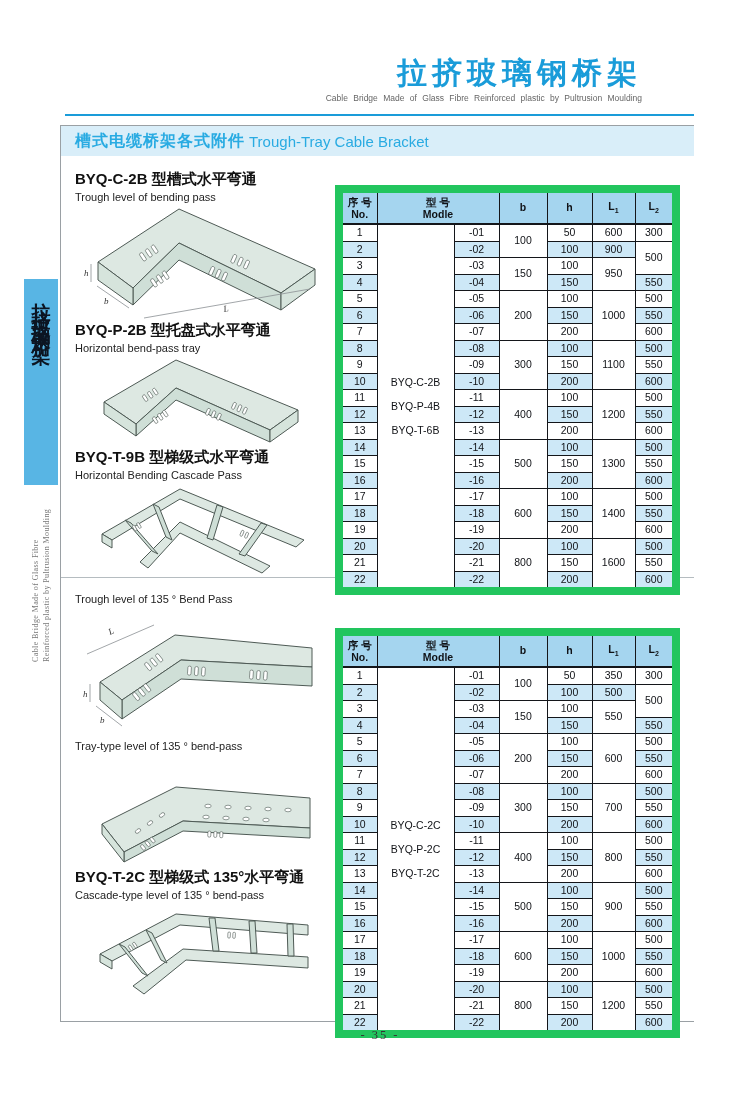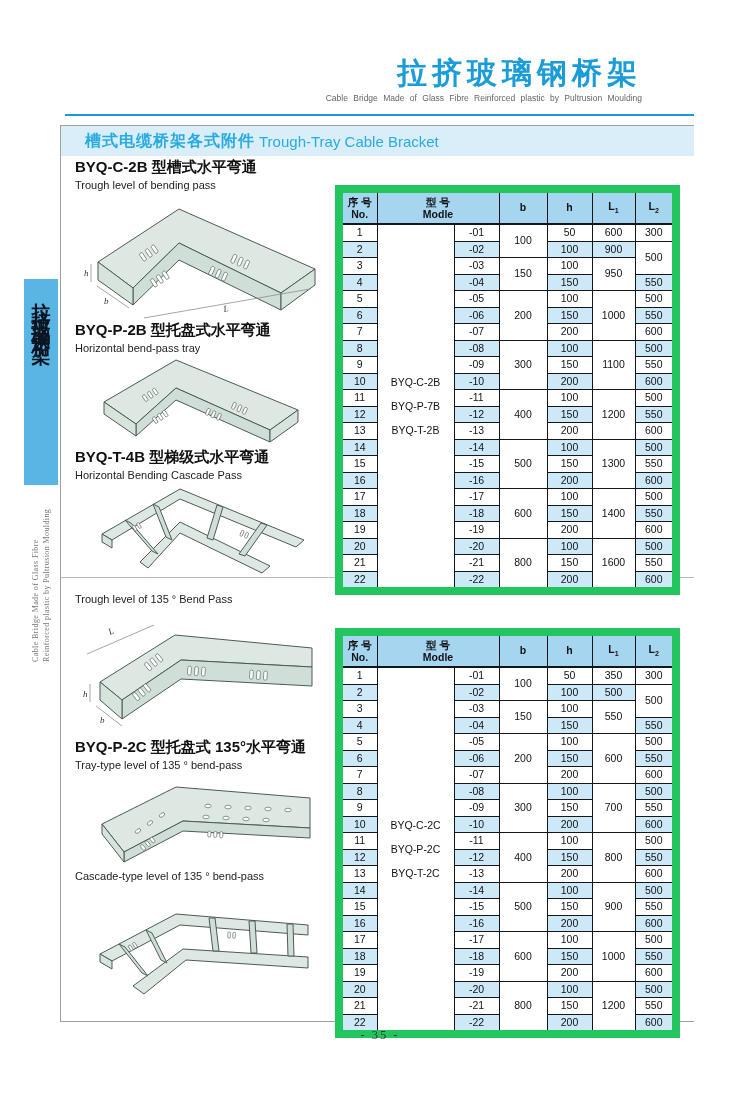--- a/index.html
+++ b/index.html
@@ -21,7 +21,7 @@
   .sidebar-en{position:absolute;left:30px;top:662px;width:230px;transform:rotate(-90deg);transform-origin:0 0;font-family:"Liberation Serif",serif;font-size:8px;color:#777;line-height:11px;letter-spacing:.4px;white-space:nowrap;}
 
   .content-frame{position:absolute;left:60px;top:125px;width:639px;height:895px;border:1px solid #9aa0a4;background:#fff;}
-  .content-header{height:30px;background:var(--header-bar-bg);display:flex;align-items:center;padding-left:24px;}
+  .content-header{height:30px;background:var(--header-bar-bg);display:flex;align-items:center;padding-left:14px;}
   .ch-cn{font-size:16px;font-weight:bold;color:var(--header-text);letter-spacing:1px;}
   .ch-en{font-size:15px;color:var(--header-text);margin-left:4px;}
   .section-divider{position:absolute;left:61px;top:577px;width:637px;height:1px;background:#b5bcc0;}

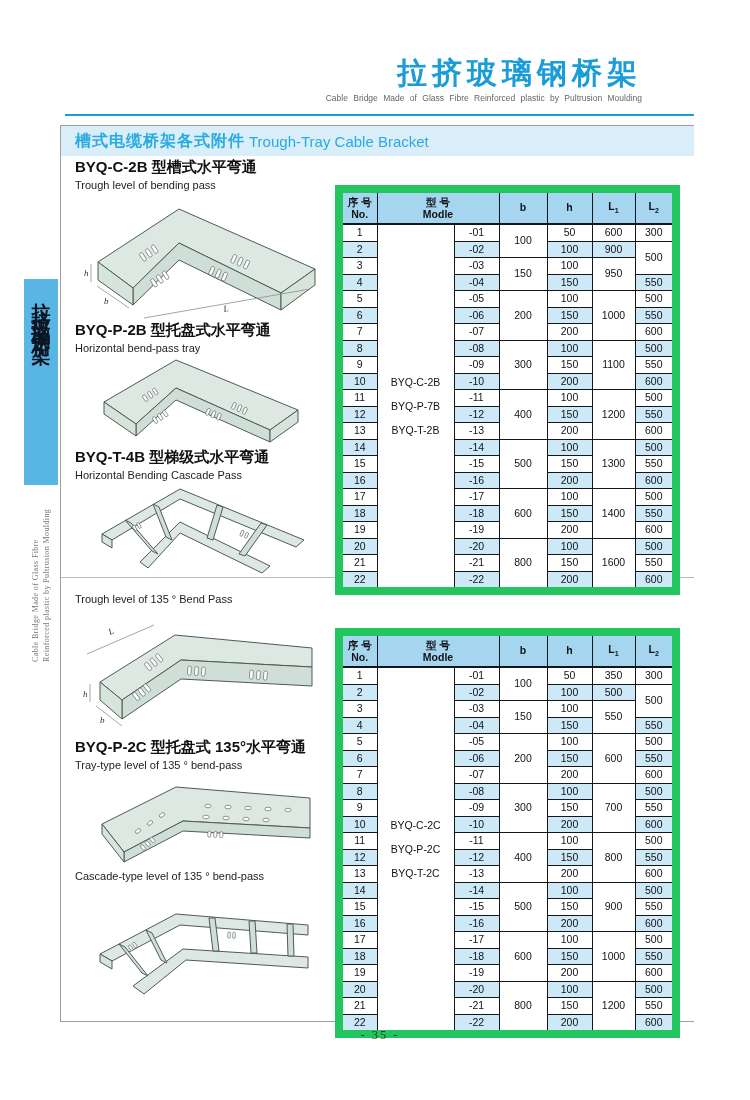--- a/index.html
+++ b/index.html
@@ -76,7 +76,7 @@
   </div>
   <div class="section-divider"></div>
 
-  <div class="product" style="left:75px;top:158px">
+  <div class="product" style="left:75px;top:170px">
     <div class="p-cn">BYQ-C-2B 型槽式水平弯通</div>
     <div class="p-en">Trough level of bending pass</div>
   </div>

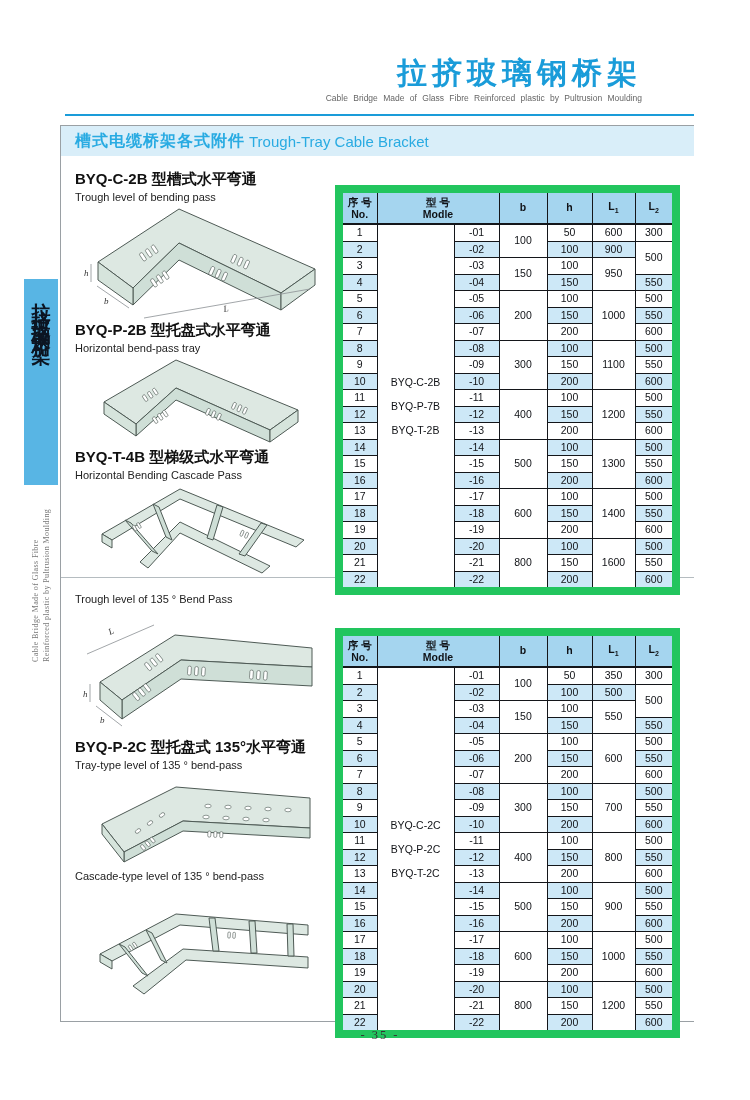--- a/index.html
+++ b/index.html
@@ -328,7 +328,7 @@
           <td>1</td>
           <td rowspan="22" class="model-cell">
             <div>BYQ-C-2B</div>
-            <div>BYQ-P-7B</div>
+            <div>BYQ-P-4B</div>
             <div>BYQ-T-2B</div>
           </td>
           <td>-01</td>

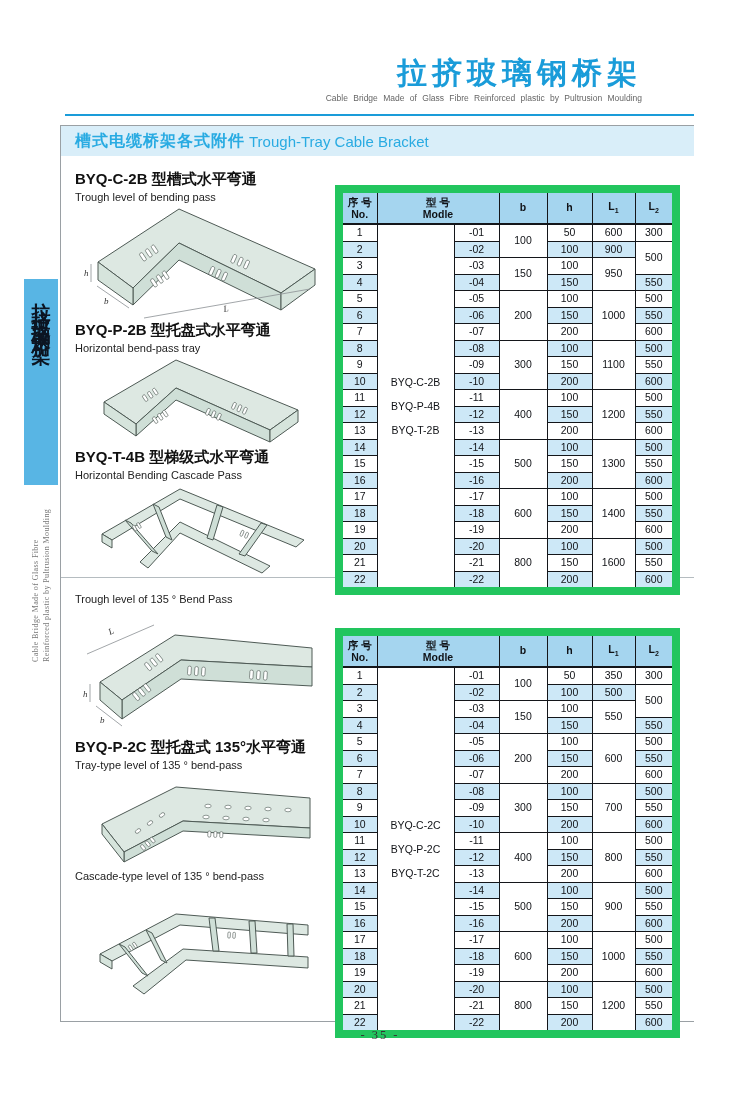--- a/index.html
+++ b/index.html
@@ -329,7 +329,7 @@
           <td rowspan="22" class="model-cell">
             <div>BYQ-C-2B</div>
             <div>BYQ-P-4B</div>
-            <div>BYQ-T-2B</div>
+            <div>BYQ-T-6B</div>
           </td>
           <td>-01</td>
           <td class="merged" rowspan="2">100</td>

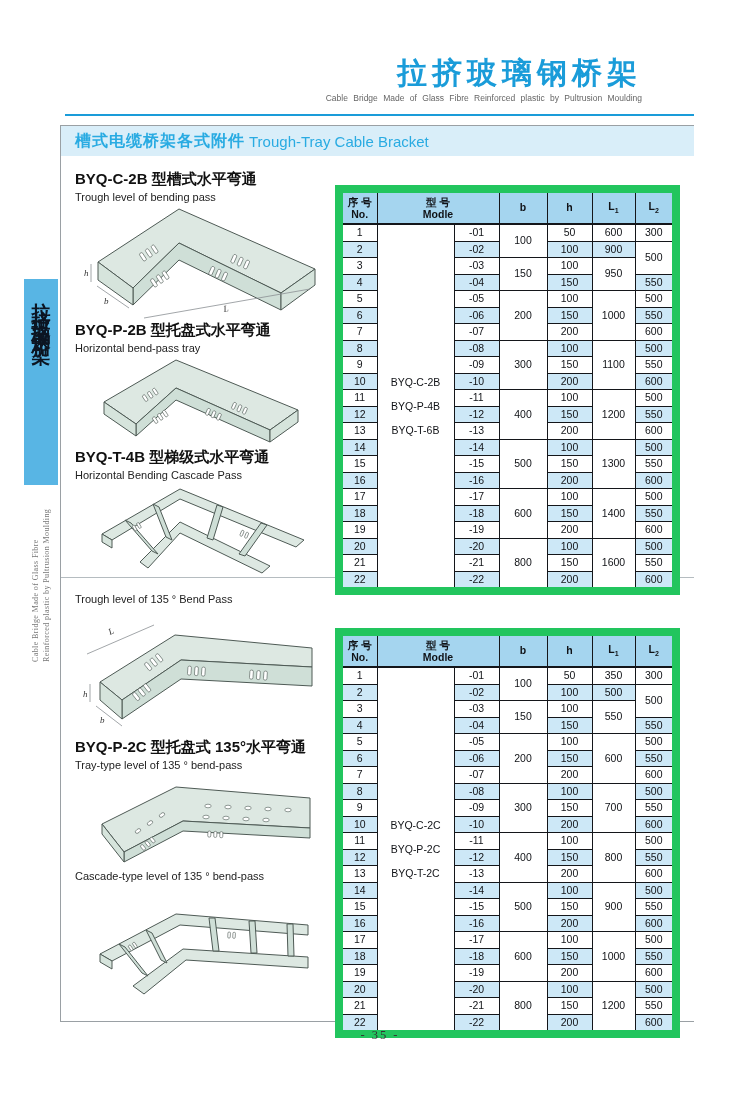--- a/index.html
+++ b/index.html
@@ -85,7 +85,7 @@
     <div class="p-en">Horizontal bend-pass tray</div>
   </div>
   <div class="product" style="left:75px;top:448px">
-    <div class="p-cn">BYQ-T-4B 型梯级式水平弯通</div>
+    <div class="p-cn">BYQ-T-9B 型梯级式水平弯通</div>
     <div class="p-en">Horizontal Bending Cascade Pass</div>
   </div>
 

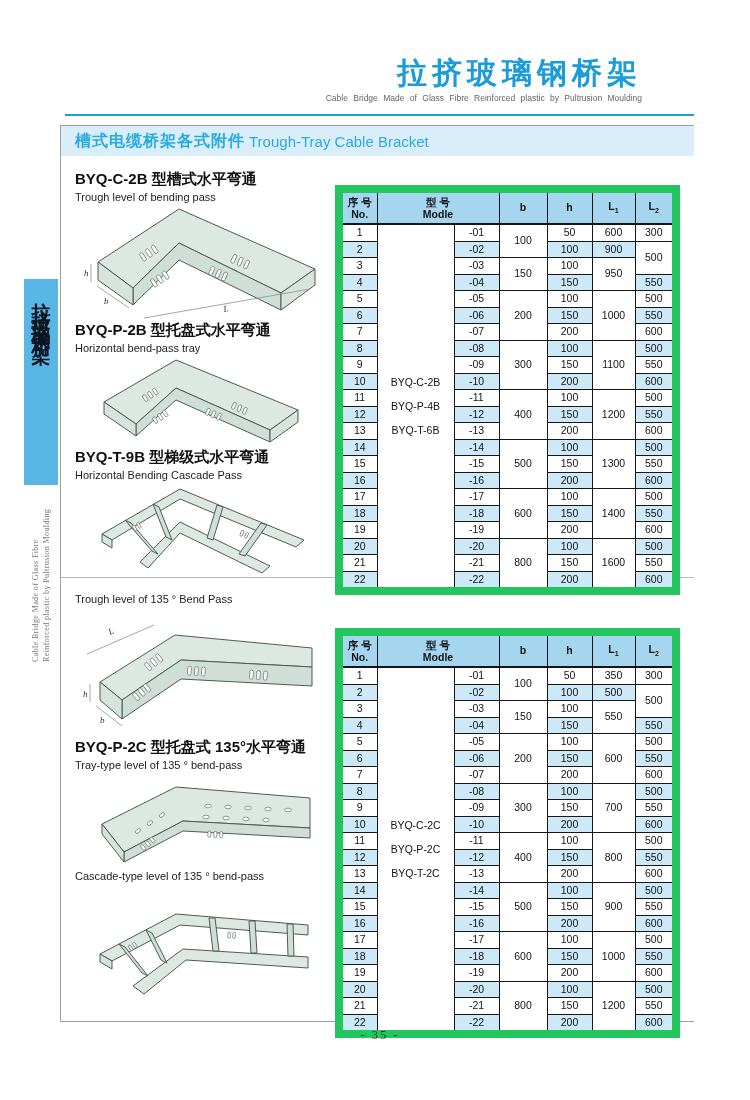--- a/index.html
+++ b/index.html
@@ -93,7 +93,6 @@
     <div class="p-en">Trough level of 135 ° Bend Pass</div>
   </div>
   <div class="product" style="left:75px;top:738px">
-    <div class="p-cn">BYQ-P-2C 型托盘式 135°水平弯通</div>
     <div class="p-en">Tray-type level of 135 ° bend-pass</div>
   </div>
   <div class="product" style="left:75px;top:868px">

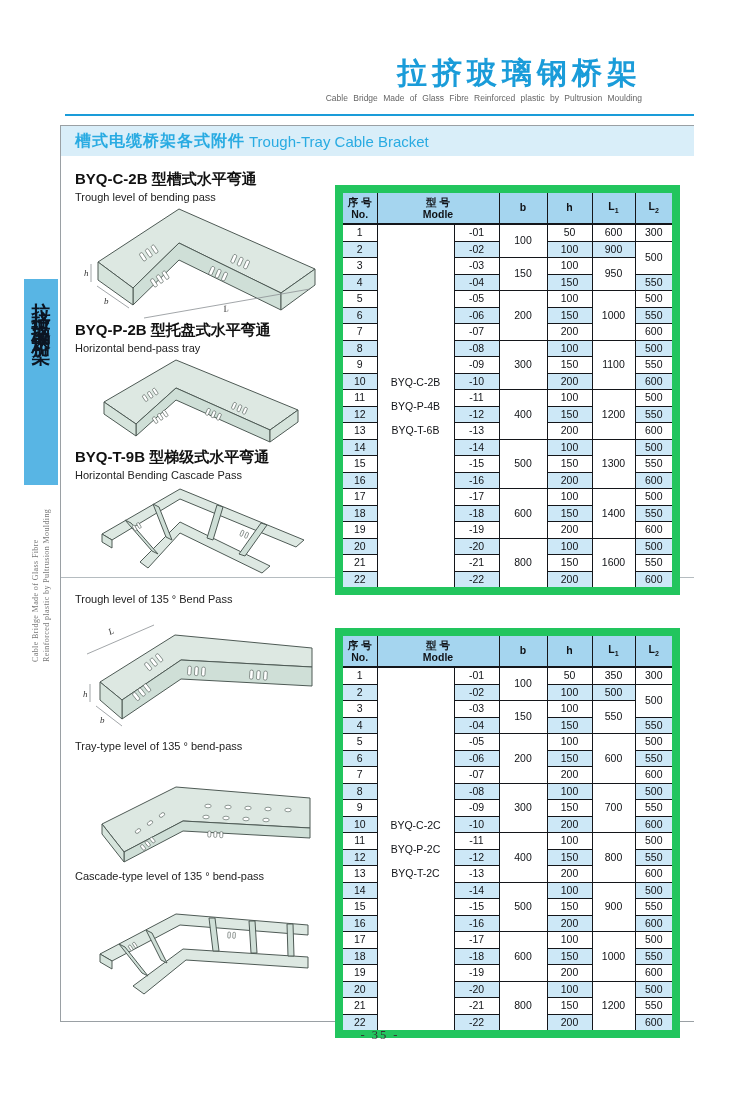--- a/index.html
+++ b/index.html
@@ -96,6 +96,7 @@
     <div class="p-en">Tray-type level of 135 ° bend-pass</div>
   </div>
   <div class="product" style="left:75px;top:868px">
+    <div class="p-cn">BYQ-T-2C 型梯级式 135°水平弯通</div>
     <div class="p-en">Cascade-type level of 135 ° bend-pass</div>
   </div>
 

